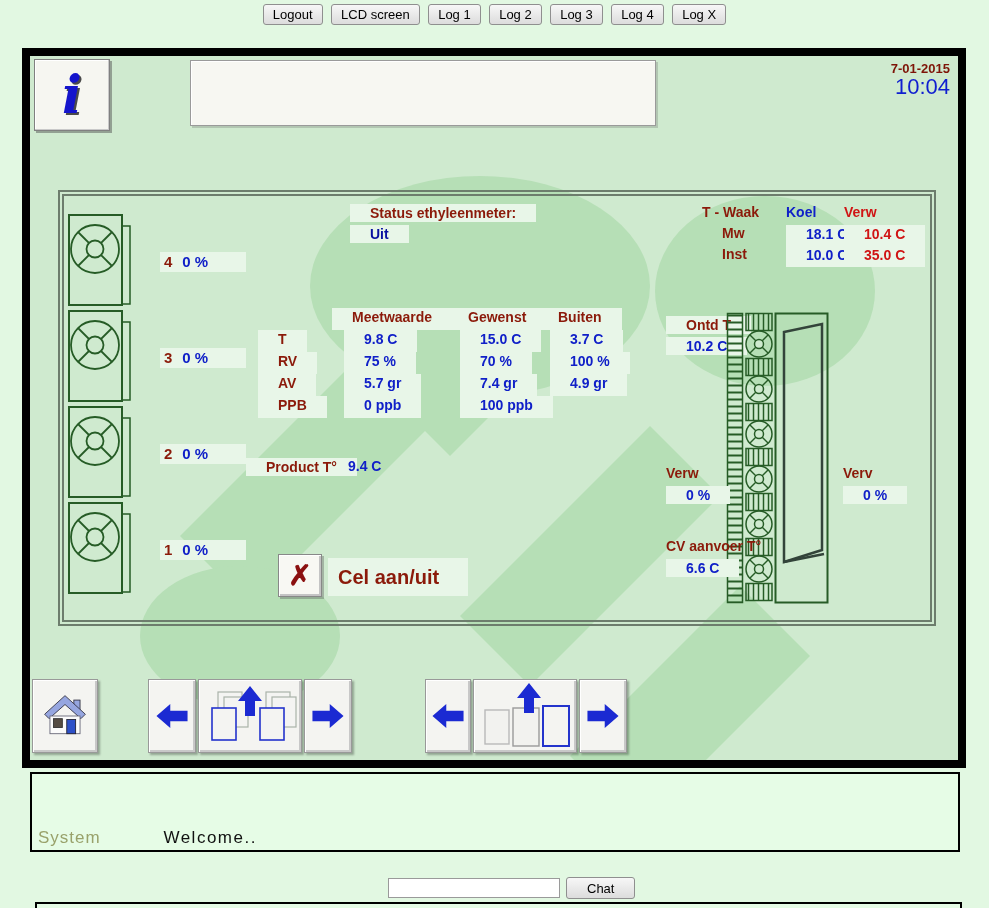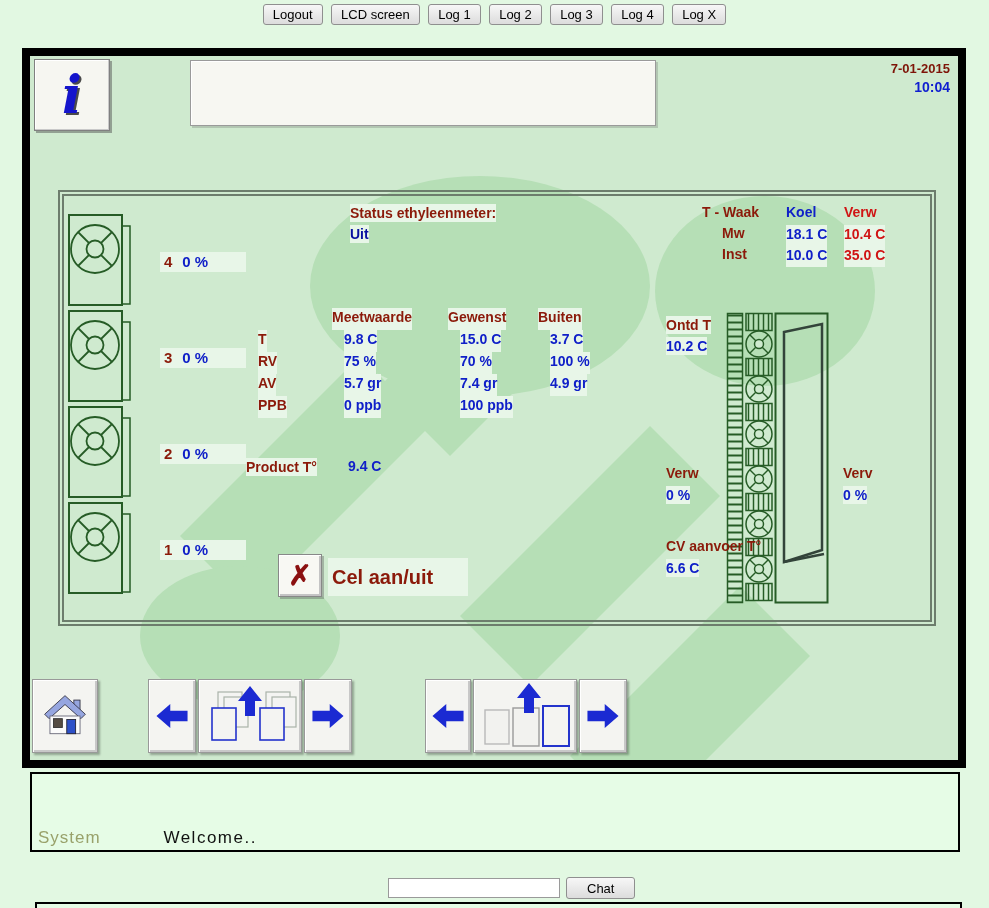--- a/index.html
+++ b/index.html
@@ -49,7 +49,7 @@
 
   .datetime { position:absolute; right:8px; top:5px; text-align:right; }
   .dt-date { color:#7e1408; font-weight:bold; font-size:13px; }
-  .dt-time { color:#0f1ed0; font-weight:bold; font-size:14px; line-height:22px; }
+  .dt-time { color:#0f1ed0; font-weight:normal; font-size:22px; line-height:22px; }
 
   
   .diagram {

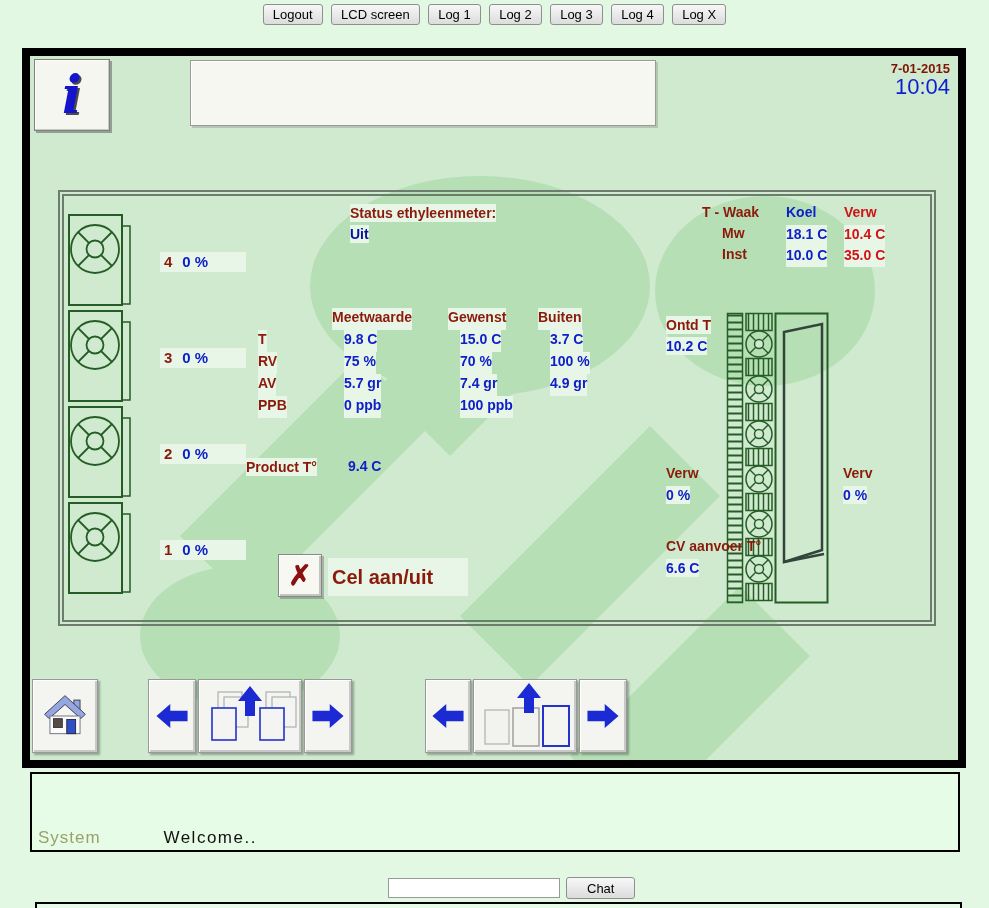--- a/index.html
+++ b/index.html
@@ -63,7 +63,7 @@
   .lbl  { color:#8b1a0a; font-weight:bold; font-size:14px; white-space:nowrap; }
   .val  { color:#1020c8; font-weight:bold; font-size:14px; white-space:nowrap; }
   .valr { color:#d01414; font-weight:bold; font-size:14px; white-space:nowrap; }
-  .hl   { background:#e8f6e8; padding:1px 0; display:inline-block; }
+  .hl   { background:#e8f6e8; padding:1px 20px; display:inline-block; }
 
   .diagram .abs { position:absolute; }
   #status-label { left:290px; top:12px; }

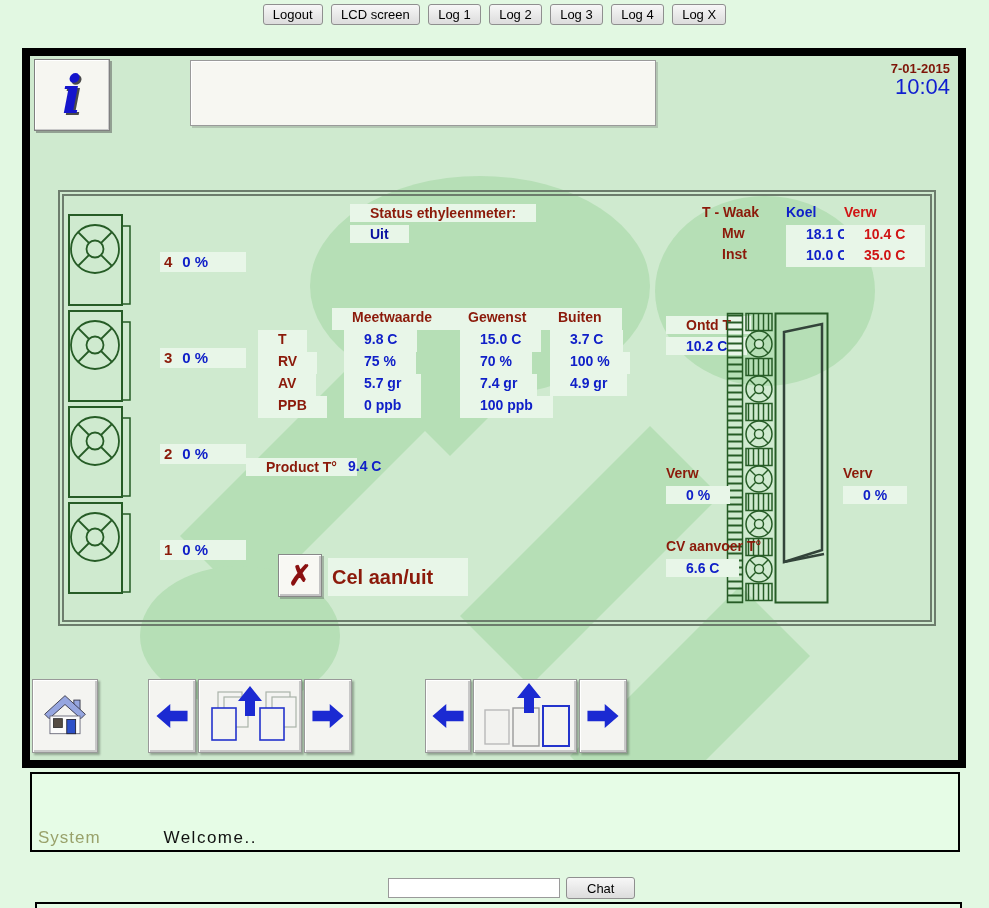--- a/index.html
+++ b/index.html
@@ -91,7 +91,7 @@
   .x-glyph { color:#8b1010; font-weight:bold; font-size:28px; line-height:1; }
   #cell-onoff-label { left:268px; top:366px; width:140px; height:38px;
     background:#e8f6e8; color:#8b1a0a; font-weight:bold; font-size:20px;
-    line-height:38px; padding-left:4px; white-space:nowrap; }
+    line-height:38px; padding-left:10px; white-space:nowrap; }
 
   #ontd-label { left:606px; top:124px; }
   #ontd-value { left:606px; top:145px; }

